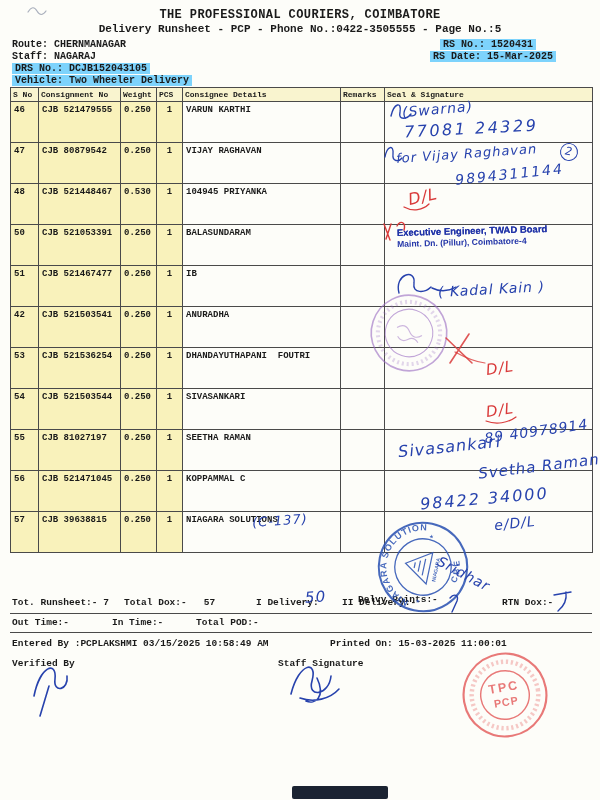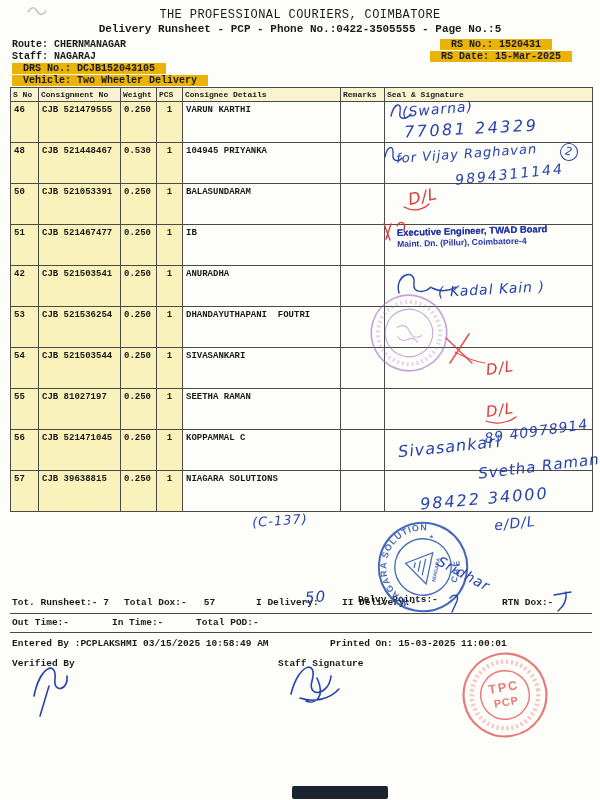--- a/index.html
+++ b/index.html
@@ -9,7 +9,7 @@
     background:#fdfdf9; color:#1a1a1a;
     font-family:"Liberation Mono","DejaVu Sans Mono",monospace;
   }
-  .title   { position:absolute; top:8px;  left:0; width:100%; text-align:center; font-weight:normal; font-size:12px; letter-spacing:.4px; }
+  .title   { position:absolute; top:8px;  left:0; width:100%; text-align:center; font-weight:bold; font-size:12px; letter-spacing:.4px; }
   .subtitle{ position:absolute; top:23px; left:0; width:100%; text-align:center; font-weight:bold; font-size:11px; }
   .meta { position:absolute; font-size:10px; font-weight:bold; white-space:pre; }
   .hl   { background:#eab308; padding:0 11px; }

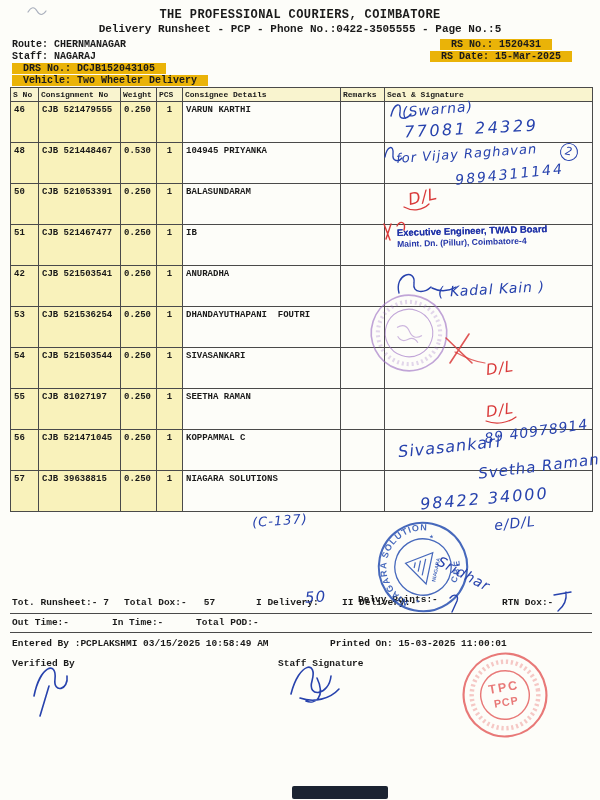--- a/index.html
+++ b/index.html
@@ -12,7 +12,7 @@
   .title   { position:absolute; top:8px;  left:0; width:100%; text-align:center; font-weight:bold; font-size:12px; letter-spacing:.4px; }
   .subtitle{ position:absolute; top:23px; left:0; width:100%; text-align:center; font-weight:bold; font-size:11px; }
   .meta { position:absolute; font-size:10px; font-weight:bold; white-space:pre; }
-  .hl   { background:#eab308; padding:0 11px; }
+  .hl   { background:#7dd3fc; padding:0 3px; }
   .m-route  { left:12px;  top:39px; }
   .m-staff  { left:12px;  top:51px; }
   .m-drs    { left:12px;  top:63px; }

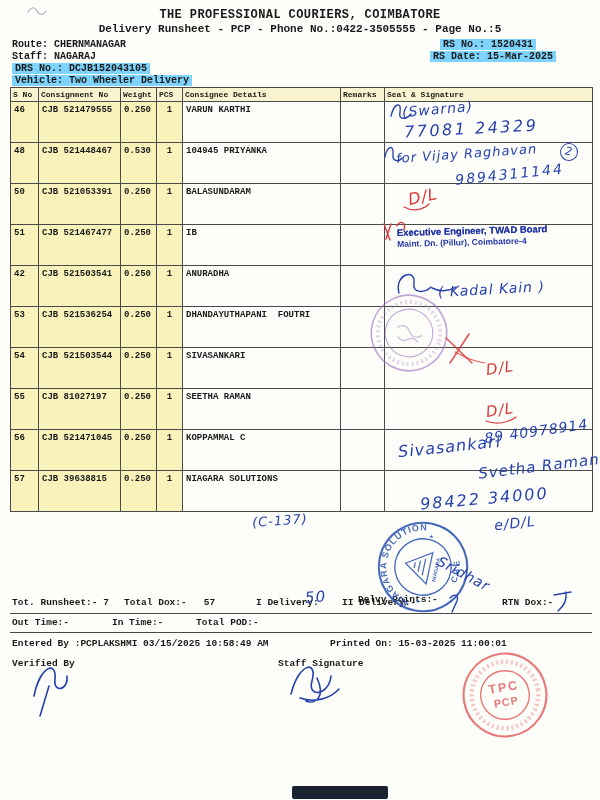--- a/index.html
+++ b/index.html
@@ -112,6 +112,15 @@
           <td class="col-seal"></td>
         </tr>
         <tr>
+          <td class="col-sno">47</td>
+          <td class="col-consignment">CJB 80879542</td>
+          <td class="col-weight">0.250</td>
+          <td class="col-pcs">1</td>
+          <td class="col-consignee">VIJAY RAGHAVAN</td>
+          <td class="col-remarks"></td>
+          <td class="col-seal"></td>
+        </tr>
+        <tr>
           <td class="col-sno">48</td>
           <td class="col-consignment">CJB 521448467</td>
           <td class="col-weight">0.530</td>

